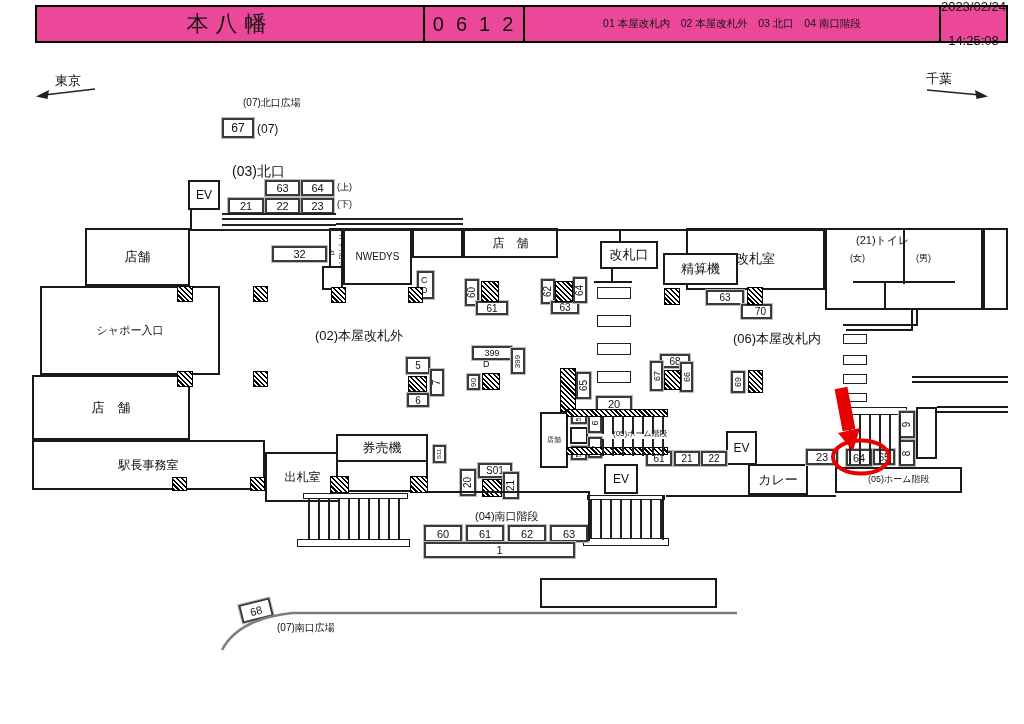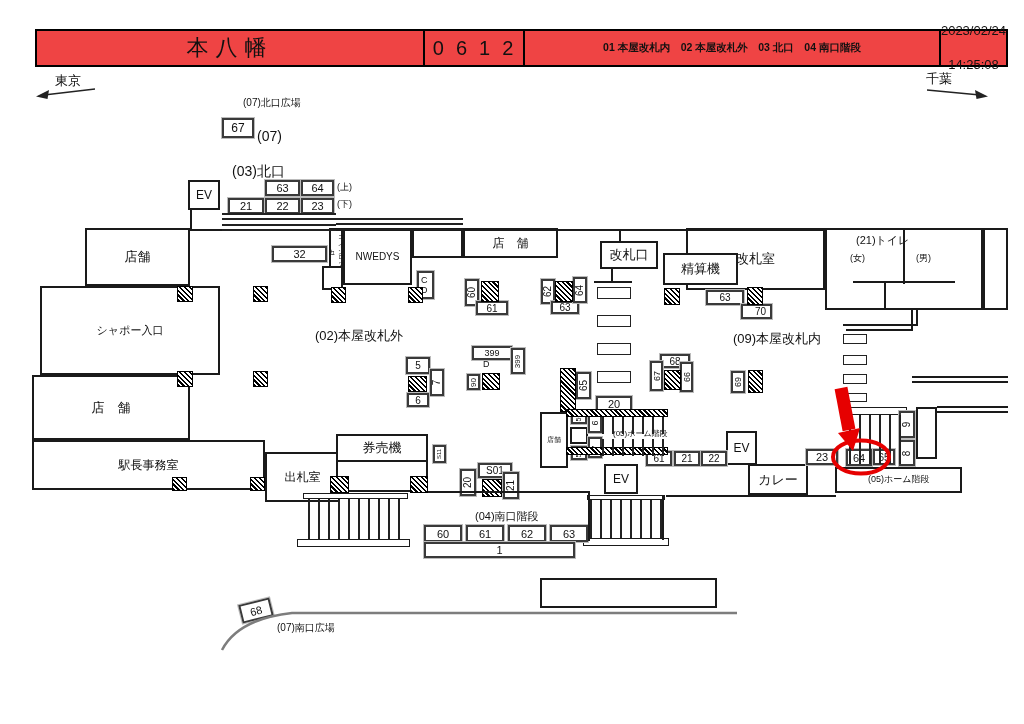--- a/index.html
+++ b/index.html
@@ -6,7 +6,7 @@
   #stage{position:relative;width:1024px;height:724px;background:#fff;overflow:hidden;
          font-family:"Liberation Sans","DejaVu Sans",sans-serif;color:#111;}
   
-  .hdr{position:absolute;left:35px;top:29px;width:973px;height:38px;background:#ef4444;
+  .hdr{position:absolute;left:35px;top:5px;width:973px;height:38px;background:#ec4899;
        border:2.5px solid #000;display:flex;box-sizing:border-box;}
   .hcell{display:flex;align-items:center;justify-content:center;box-sizing:border-box;}
   .hc-station{width:405px;border-right:2px solid #000;font-size:22px;letter-spacing:7px;}

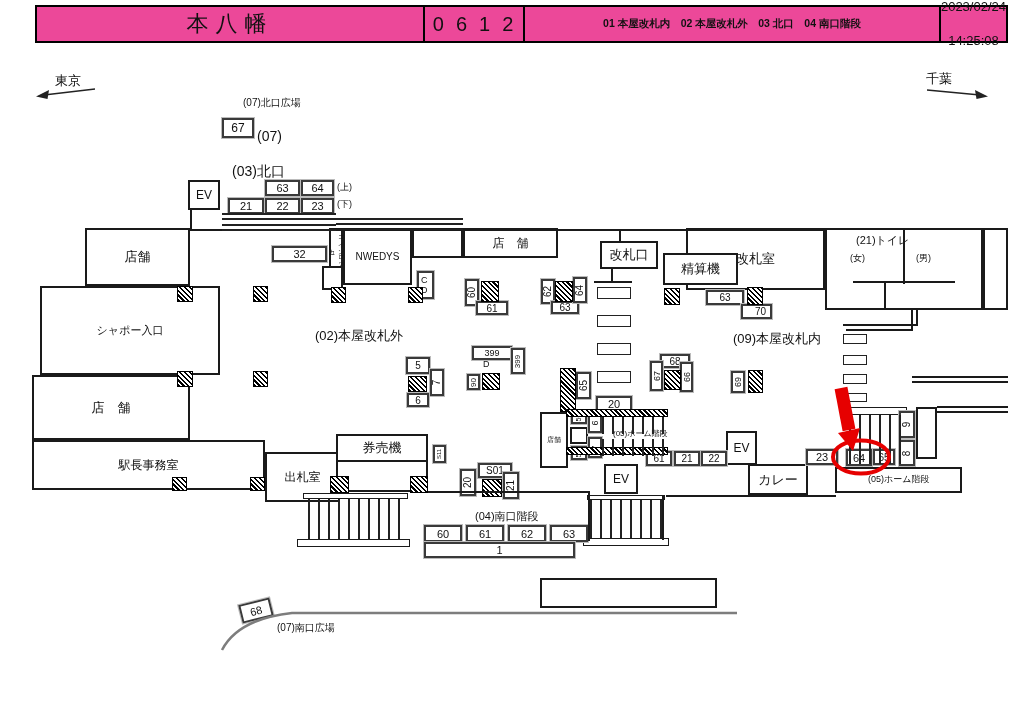--- a/index.html
+++ b/index.html
@@ -11,7 +11,7 @@
   .hcell{display:flex;align-items:center;justify-content:center;box-sizing:border-box;}
   .hc-station{width:405px;border-right:2px solid #000;font-size:22px;letter-spacing:7px;}
   .hc-code{width:100px;border-right:2px solid #000;font-size:20px;letter-spacing:12px;padding-left:10px;}
-  .hc-legend{width:434px;border-right:2px solid #000;flex-direction:column;font-size:10.5px;line-height:1.45;font-weight:bold;}
+  .hc-legend{width:434px;border-right:2px solid #000;flex-direction:column;font-size:10.5px;line-height:1.45;}
   .hc-dt{flex:1;flex-direction:column;font-size:13px;line-height:1.3;gap:17px;}
   
   .abs{position:absolute;box-sizing:border-box;}

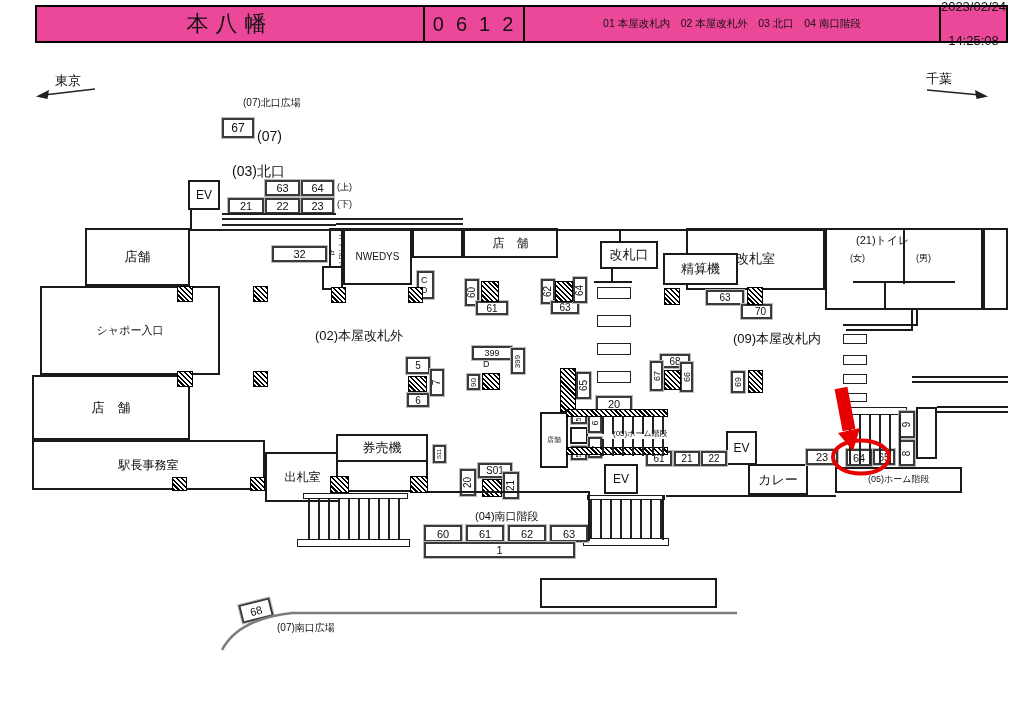--- a/index.html
+++ b/index.html
@@ -170,7 +170,7 @@
       <div class="abs adbox" style="left: 424px; top: 542px; width: 151px; height: 16px; font-size: 11px;">1</div>
       <div class="abs adbox tilt" style="left: 240px; top: 601px; width: 32px; height: 19px; font-size: 11px;">68</div>
       <div class="abs tl" style="left: 243px; top: 96px; font-size: 10px;">(07)北口広場</div>
-      <div class="abs tl" style="left: 257px; top: 122px; font-size: 14px; margin-top: 6px;">(07)</div>
+      <div class="abs tl" style="left: 257px; top: 122px; font-size: 12px;">(07)</div>
       <div class="abs tl" style="left: 232px; top: 163px; font-size: 14px;">(03)北口</div>
       <div class="abs tl" style="left: 337px; top: 181px; font-size: 9px;">(上)</div>
       <div class="abs tl" style="left: 337px; top: 198px; font-size: 9px;">(下)</div>

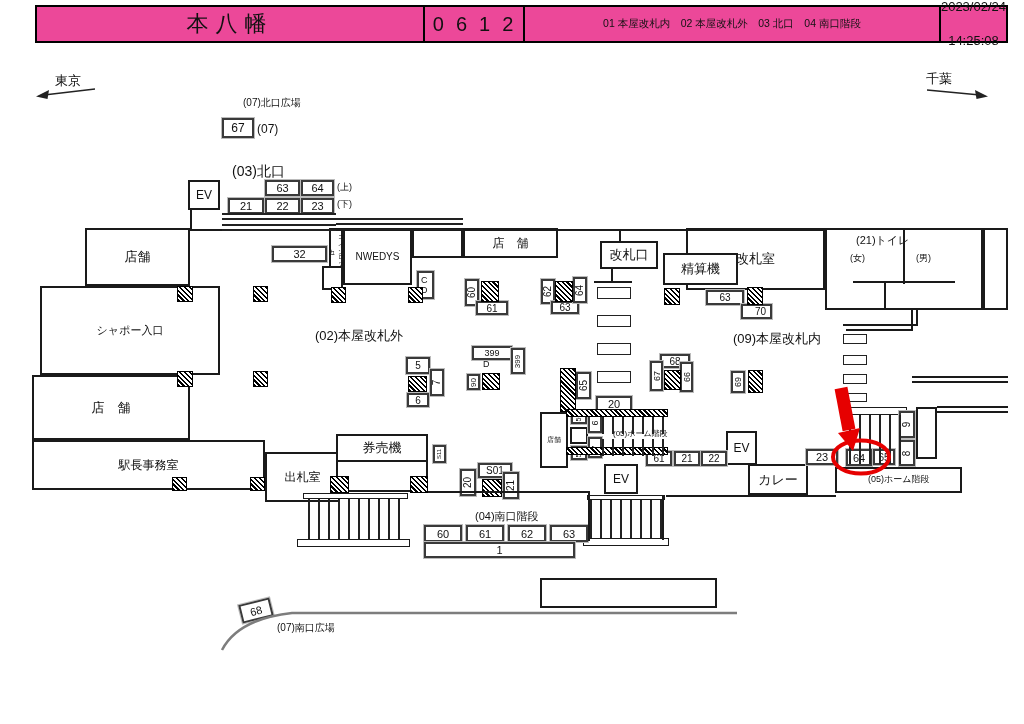--- a/index.html
+++ b/index.html
@@ -175,7 +175,7 @@
       <div class="abs tl" style="left: 337px; top: 181px; font-size: 9px;">(上)</div>
       <div class="abs tl" style="left: 337px; top: 198px; font-size: 9px;">(下)</div>
       <div class="abs tl" style="left: 315px; top: 327px; font-size: 13px;">(02)本屋改札外</div>
-      <div class="abs tl" style="left: 733px; top: 330px; font-size: 13px;">(09)本屋改札内</div>
+      <div class="abs tl" style="left: 733px; top: 330px; font-size: 13px;">(06)本屋改札内</div>
       <div class="abs tl" style="left: 483px; top: 359px; font-size: 9px;">D</div>
       <div class="abs tl" style="left: 856px; top: 233px; font-size: 11px;">(21)トイレ</div>
       <div class="abs tl" style="left: 850px; top: 252px; font-size: 9px;">(女)</div>

